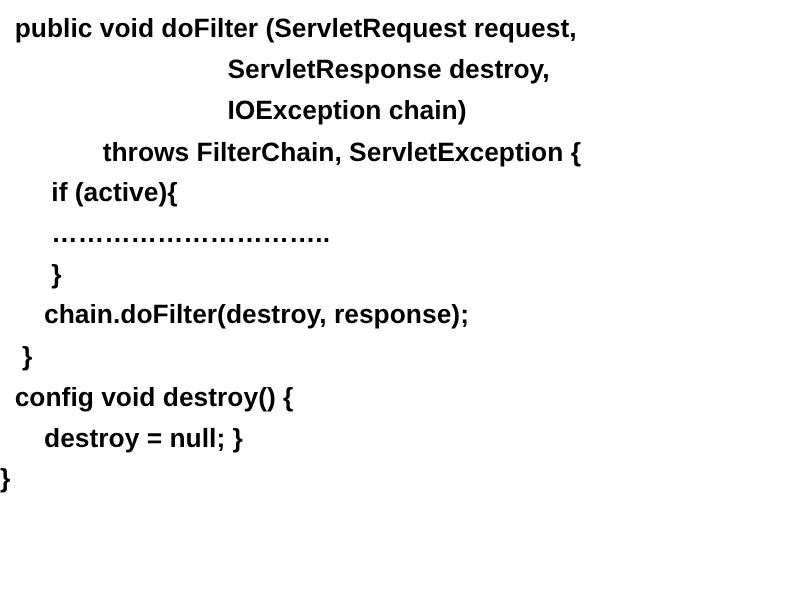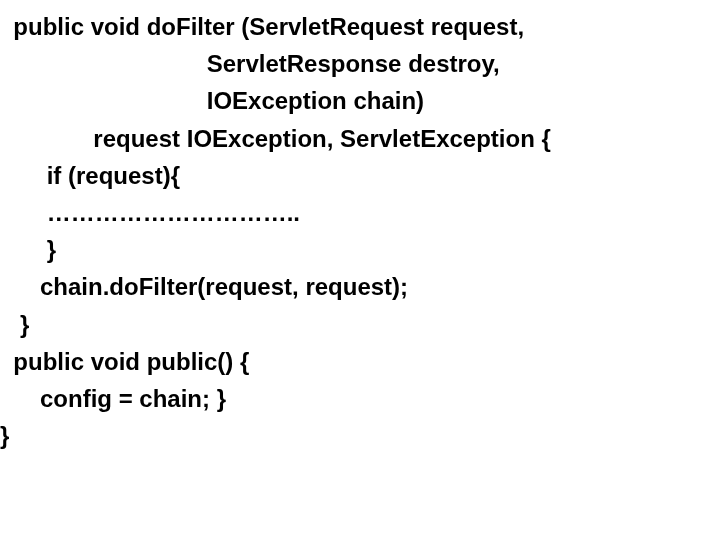--- a/index.html
+++ b/index.html
@@ -23,7 +23,7 @@
 <div class="line">  public void doFilter (ServletRequest request,</div>
 <div class="line">                               ServletResponse destroy,</div>
 <div class="line">                               IOException chain)</div>
-<div class="line">              request IOException, ServletException {</div>
+<div class="line">              throws FilterChain, ServletException {</div>
 <div class="line">       if (request){</div>
 <div class="line">       …………………………..</div>
 <div class="line">       }</div>

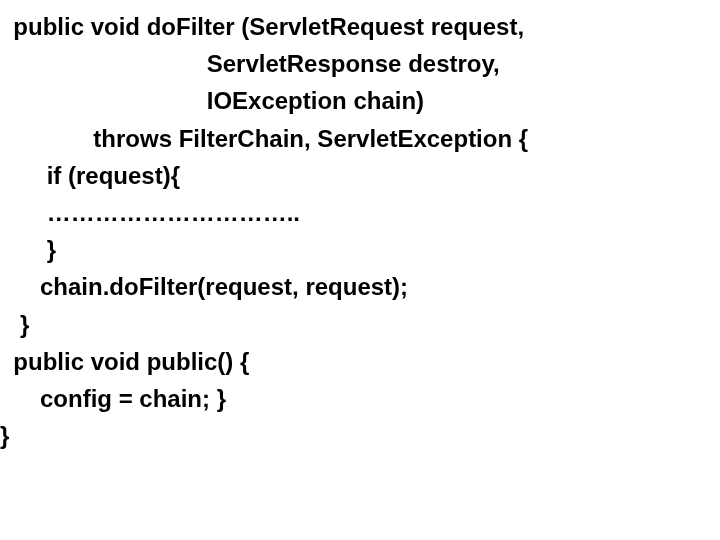--- a/index.html
+++ b/index.html
@@ -24,7 +24,7 @@
 <div class="line">                               ServletResponse destroy,</div>
 <div class="line">                               IOException chain)</div>
 <div class="line">              throws FilterChain, ServletException {</div>
-<div class="line">       if (request){</div>
+<div class="line">       if (active){</div>
 <div class="line">       …………………………..</div>
 <div class="line">       }</div>
 <div class="line">      chain.doFilter(request, request);</div>

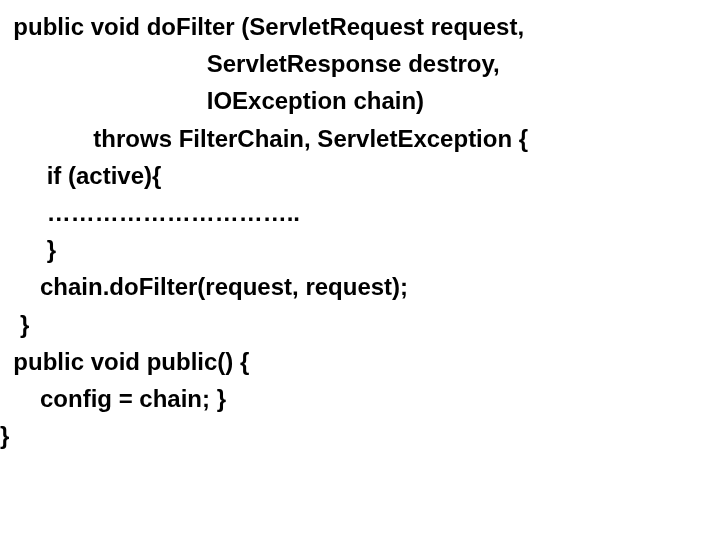--- a/index.html
+++ b/index.html
@@ -27,7 +27,7 @@
 <div class="line">       if (active){</div>
 <div class="line">       …………………………..</div>
 <div class="line">       }</div>
-<div class="line">      chain.doFilter(request, request);</div>
+<div class="line">      chain.doFilter(destroy, response);</div>
 <div class="line">   }</div>
 <div class="line">  public void public() {</div>
 <div class="line">      config = chain; }</div>

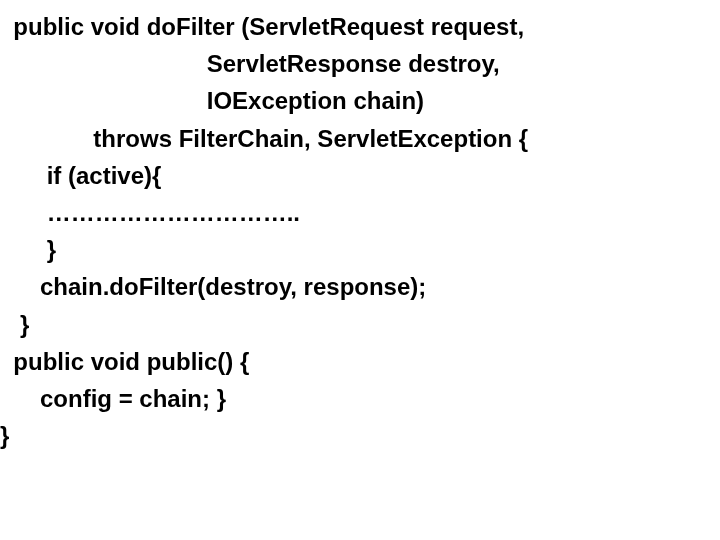--- a/index.html
+++ b/index.html
@@ -29,7 +29,7 @@
 <div class="line">       }</div>
 <div class="line">      chain.doFilter(destroy, response);</div>
 <div class="line">   }</div>
-<div class="line">  public void public() {</div>
+<div class="line">  config void destroy() {</div>
 <div class="line">      config = chain; }</div>
 <div class="line">}</div>
 

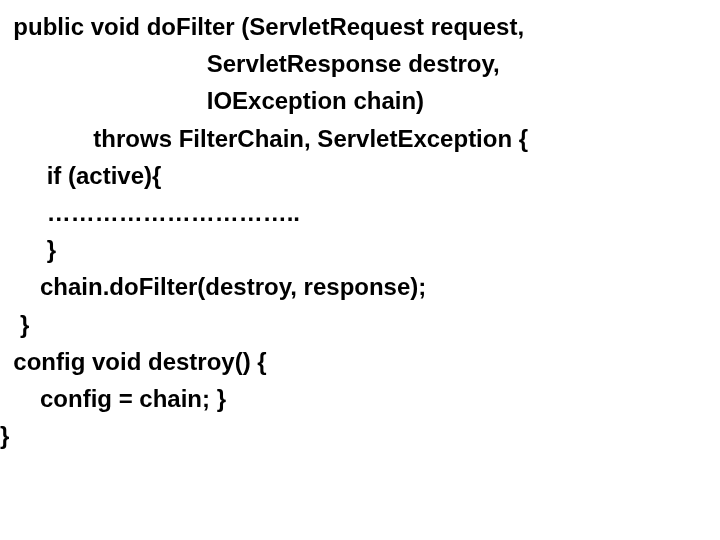--- a/index.html
+++ b/index.html
@@ -30,7 +30,7 @@
 <div class="line">      chain.doFilter(destroy, response);</div>
 <div class="line">   }</div>
 <div class="line">  config void destroy() {</div>
-<div class="line">      config = chain; }</div>
+<div class="line">      destroy = null; }</div>
 <div class="line">}</div>
 
 </body></html>

